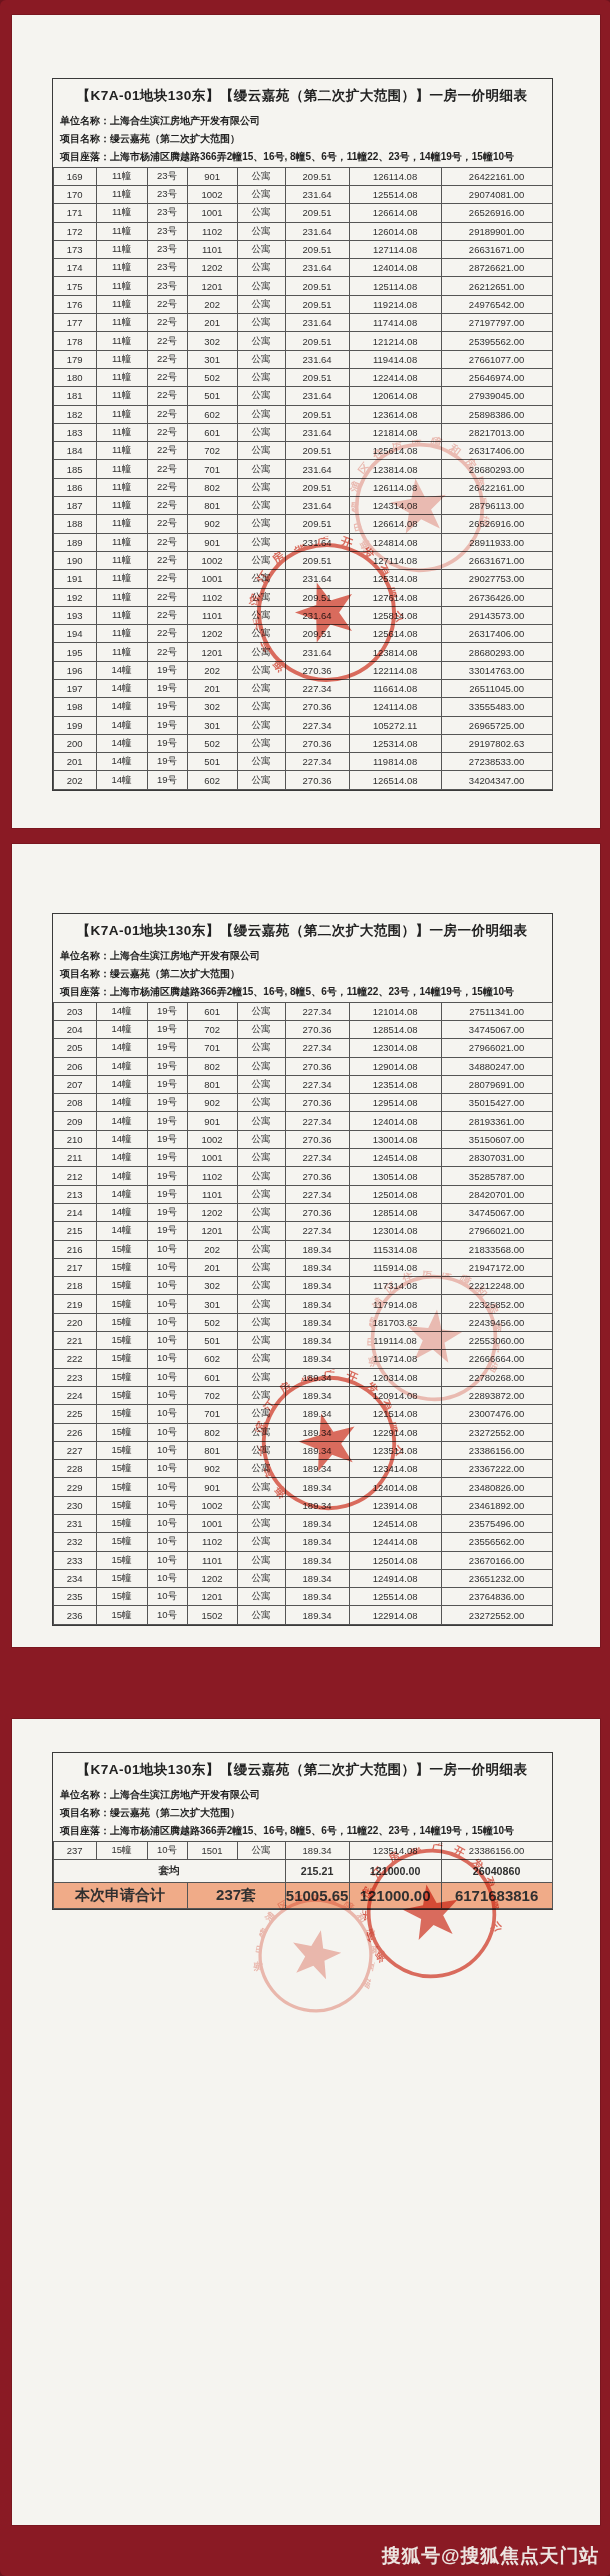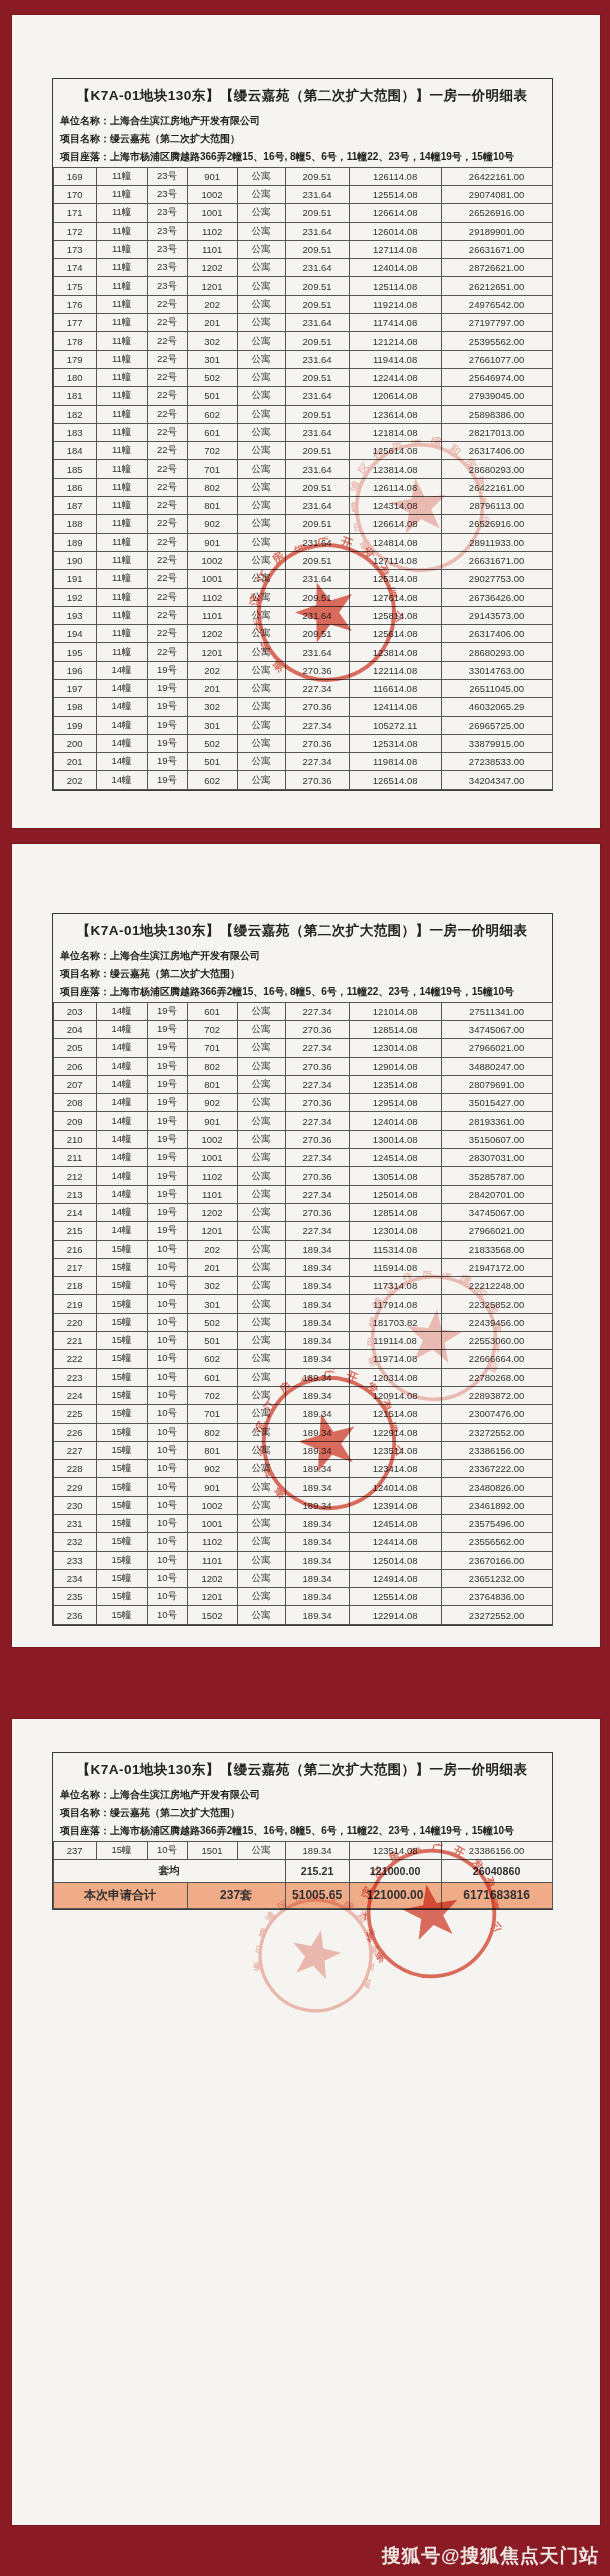--- a/index.html
+++ b/index.html
@@ -4,7 +4,7 @@
 <style>
   html,body{margin:0;padding:0;background:#6e141d;}
   .canvas{position:relative;width:611px;height:2576px;background:#8a1a24;overflow:hidden;
-          font-family:"Liberation Sans","DejaVu Sans",sans-serif;}
+          font-family:"Liberation Sans","DejaVu Sans",sans-serif;border-radius:6px;}
   .page{position:absolute;left:11.6px;width:588px;background:#f5f4f0;box-shadow:0 0 0 0.8px rgba(0,0,0,.15);}
   .sheet{margin-left:40px;width:499px;border:1.7px solid #3a3a3a;background:transparent;}
   .title{text-align:center;font-size:13.6px;font-weight:bold;color:#222;padding:8.3px 0 6.6px 0;letter-spacing:0.4px;}

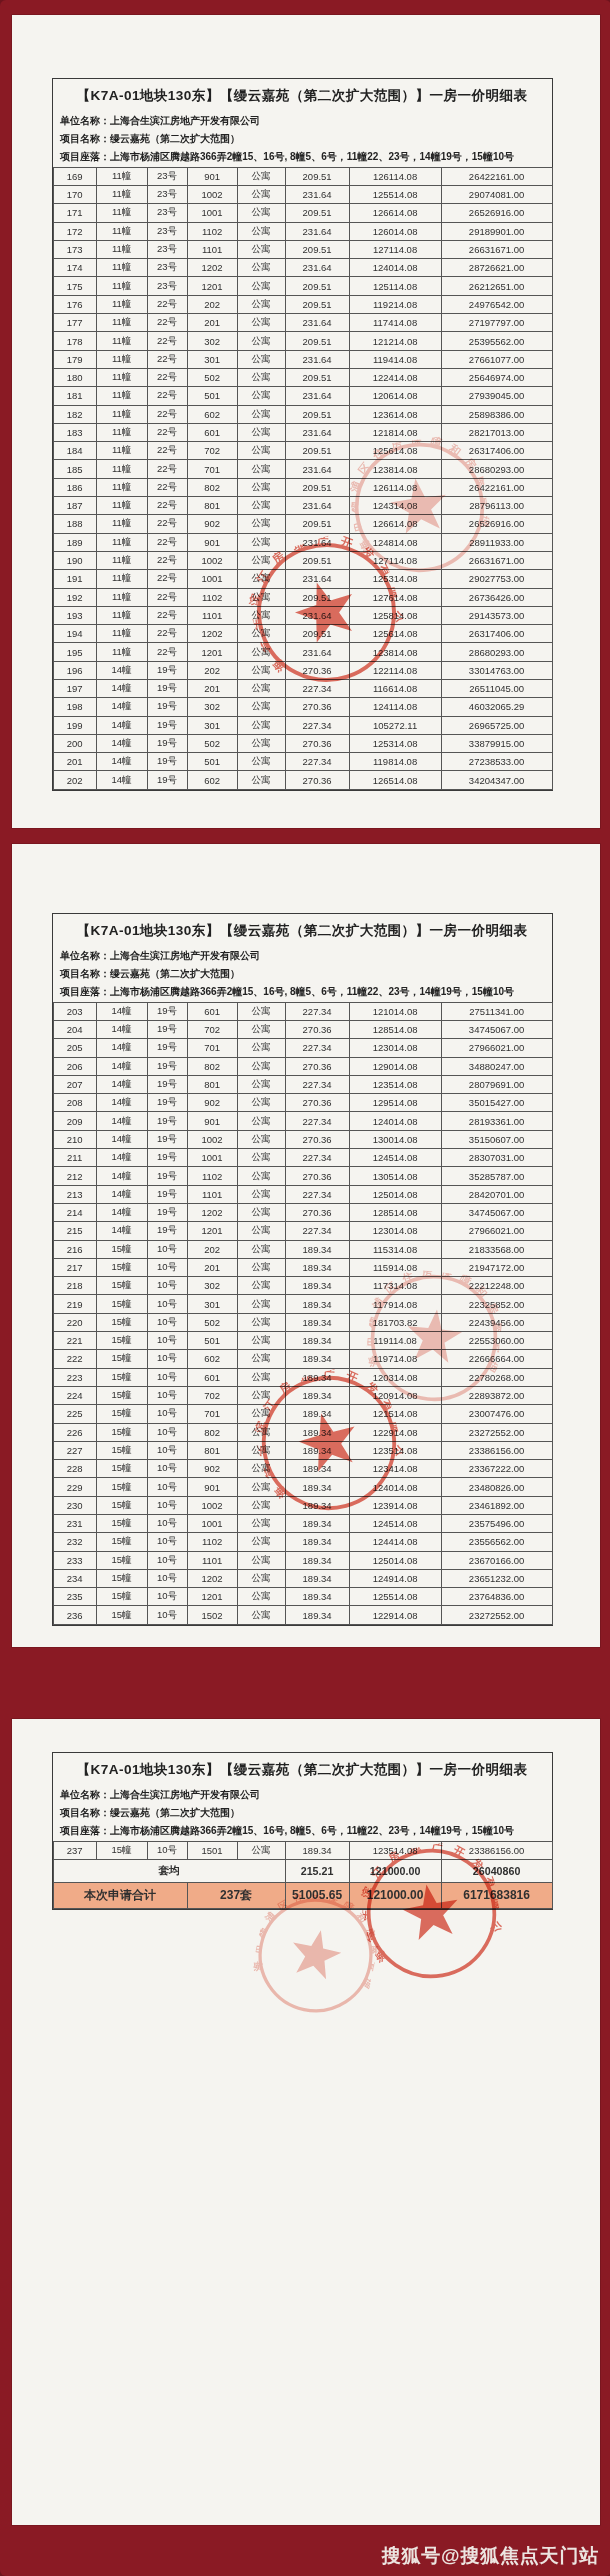--- a/index.html
+++ b/index.html
@@ -347,7 +347,7 @@
               <td>公寓</td>
               <td>270.36</td>
               <td>124114.08</td>
-              <td>46032065.29</td>
+              <td>33555483.00</td>
             </tr>
             <tr>
               <td>199</td>

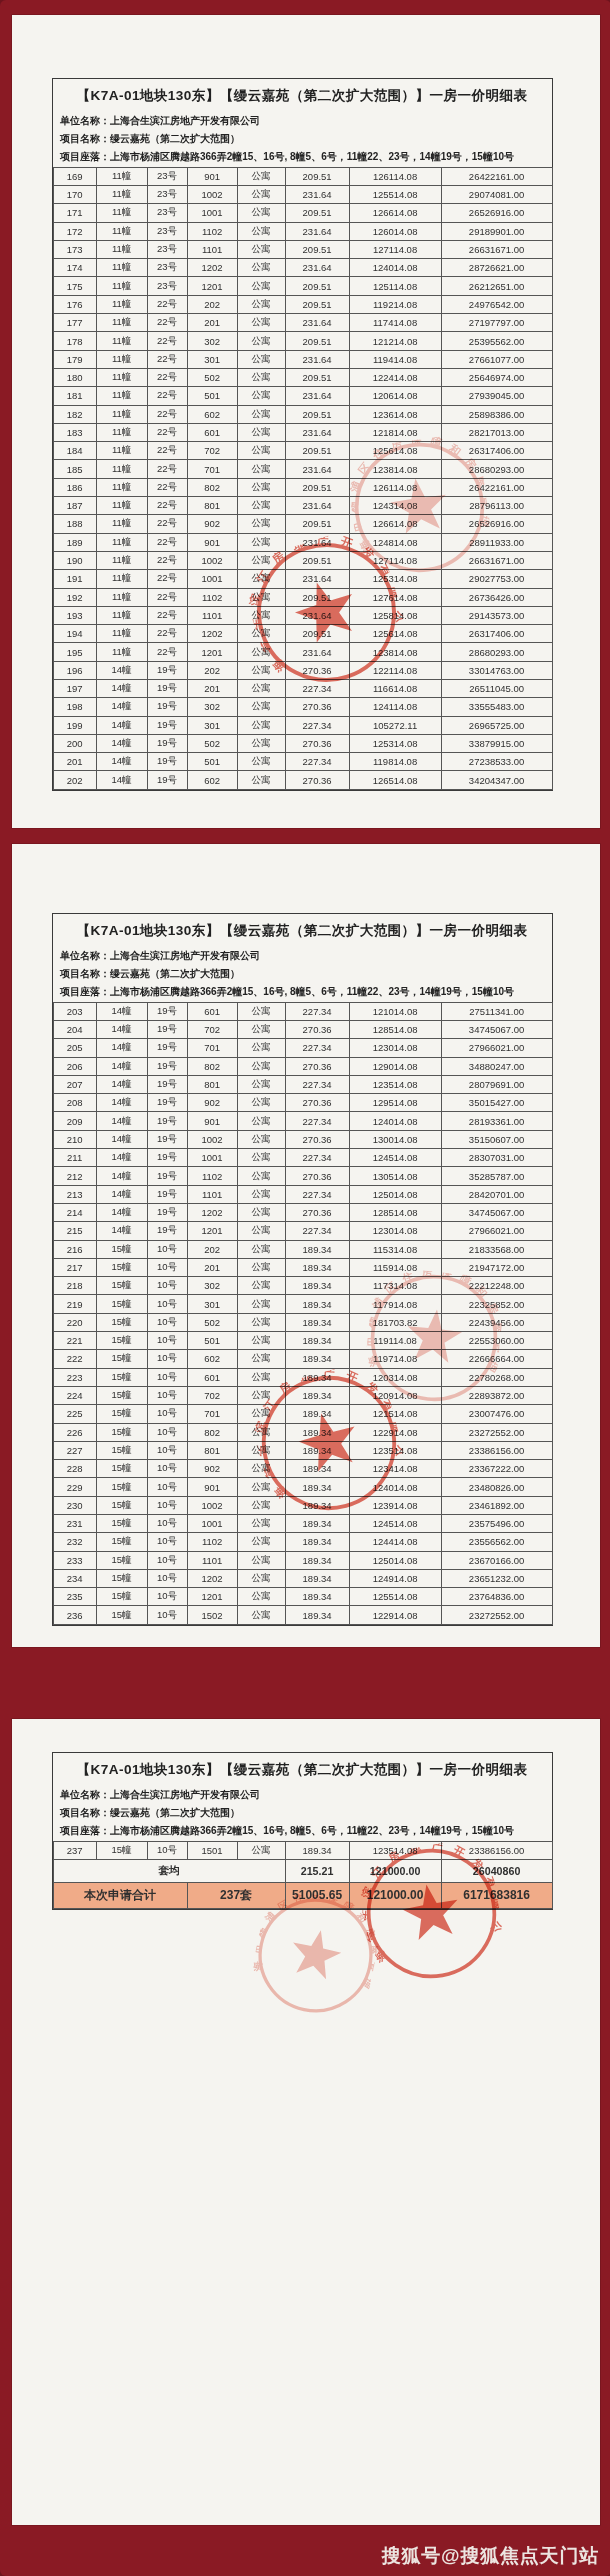--- a/index.html
+++ b/index.html
@@ -367,7 +367,7 @@
               <td>公寓</td>
               <td>270.36</td>
               <td>125314.08</td>
-              <td>33879915.00</td>
+              <td>29197802.63</td>
             </tr>
             <tr>
               <td>201</td>

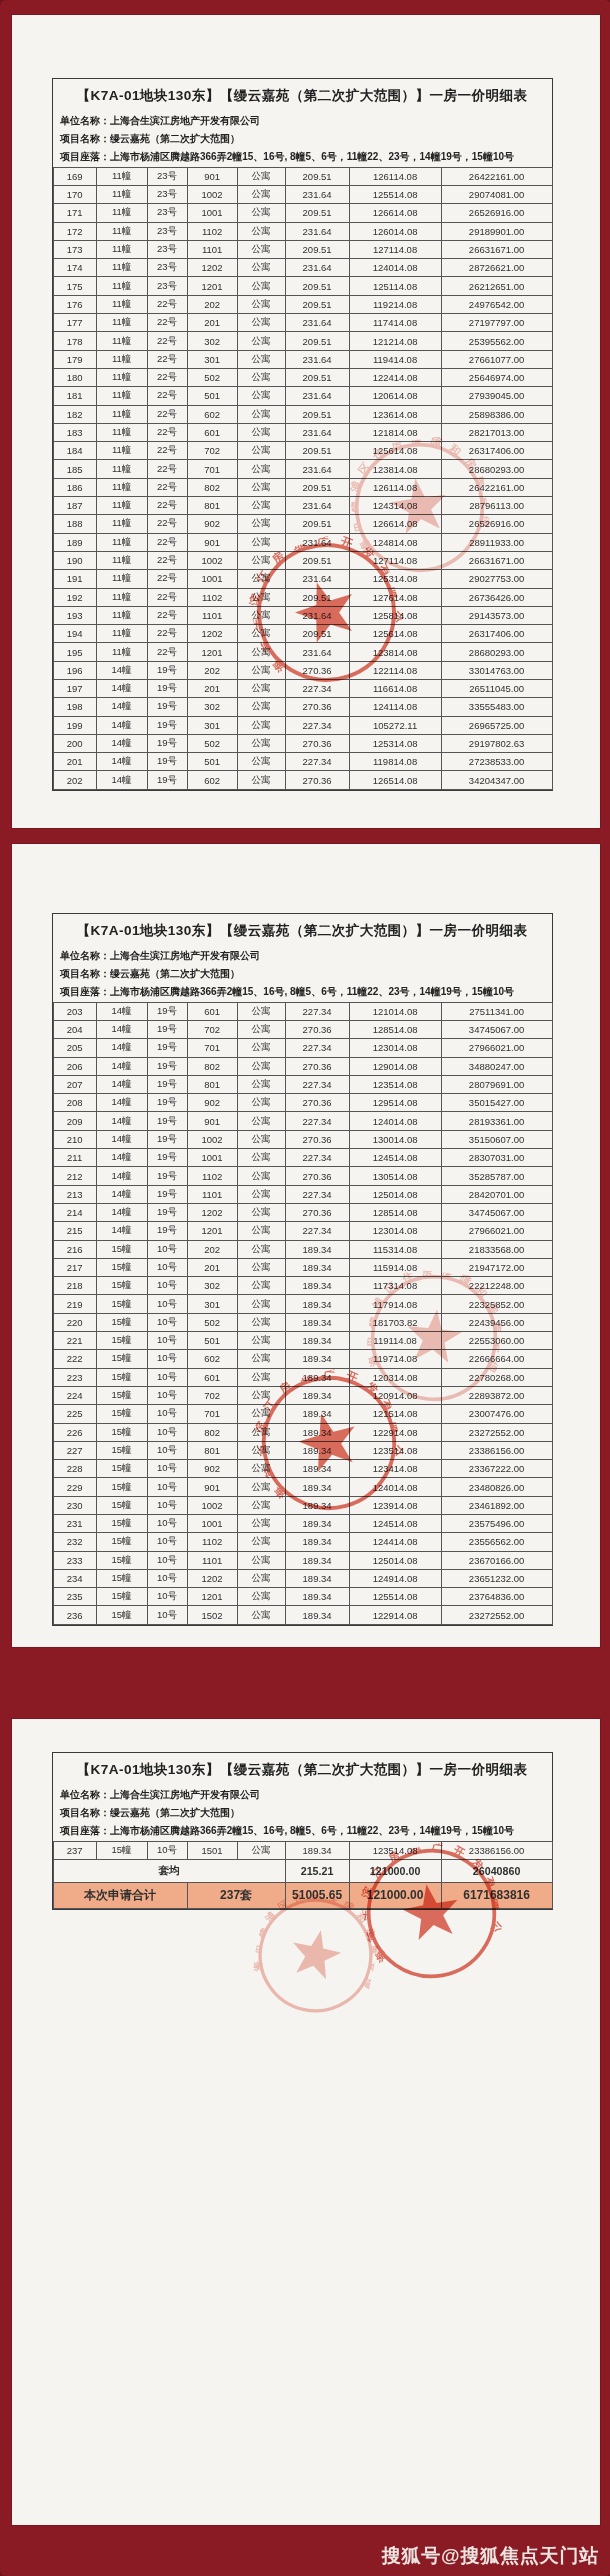--- a/index.html
+++ b/index.html
@@ -15,7 +15,7 @@
      font-size:9.5px;color:#303030;padding:0;overflow:hidden;white-space:nowrap;}
   .c1{width:43px}.c2{width:51px}.c3{width:40px}.c4{width:50px}.c5{width:48px}.c6{width:64px}.c7{width:92px}.c8{width:111px}
   tr.avg-row td{height:22px;font-size:10.7px;font-weight:bold;text-align:center;}
-  tr.total-row td{height:25px;font-size:12px;font-weight:bold;background:#f0ab88;}
+  tr.total-row td{height:25px;font-size:15px;font-weight:bold;background:#f0ab88;}
   .stamp{position:absolute;mix-blend-mode:multiply;pointer-events:none;}
   .stamp svg{display:block;width:100%;height:100%;}
   .stamp-strong{color:#d9402e;opacity:.75;}

